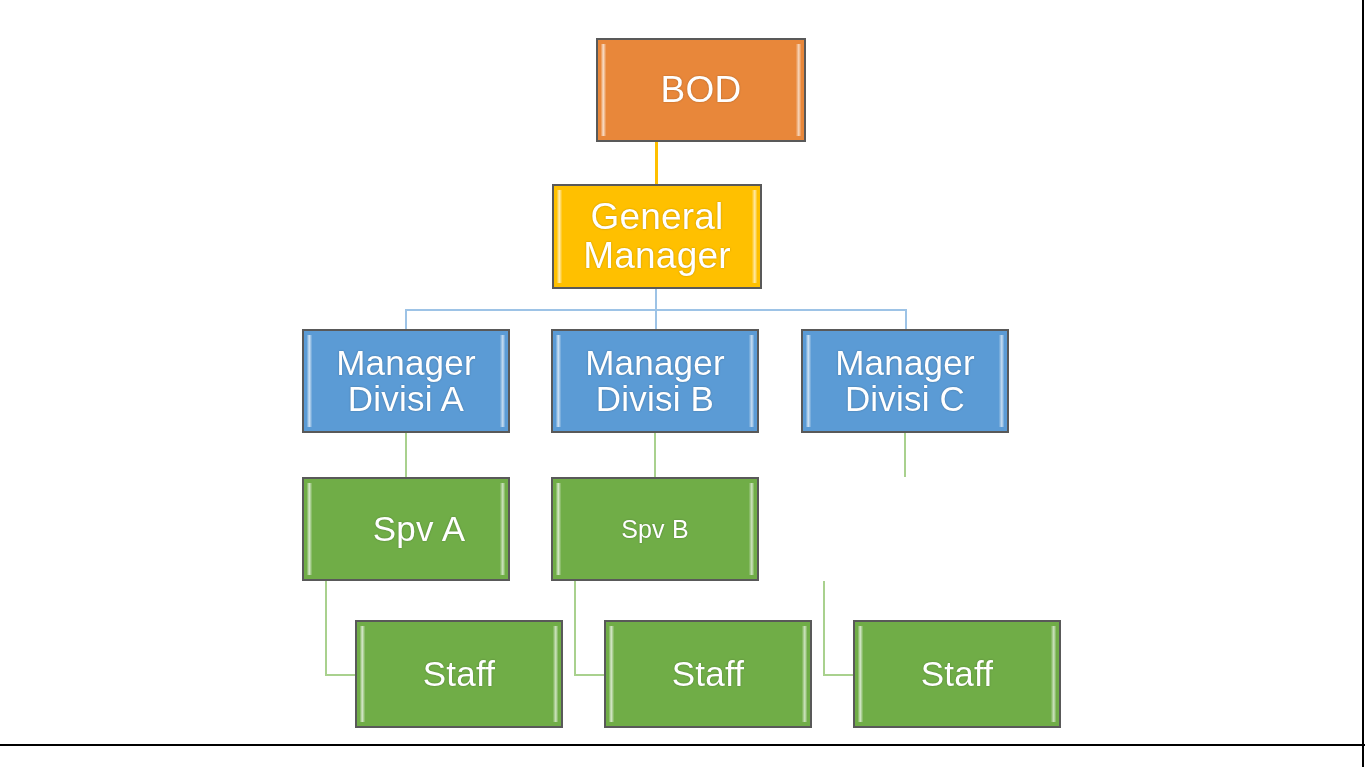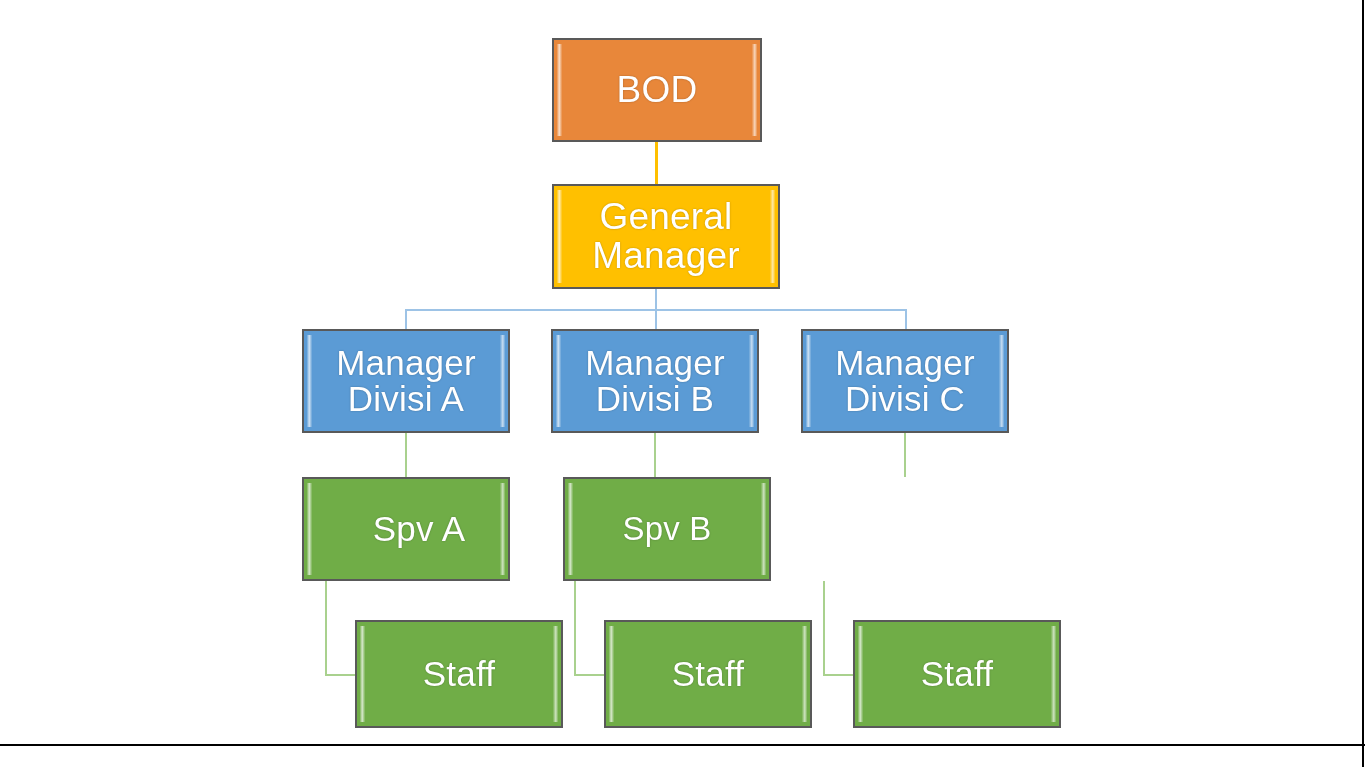--- a/index.html
+++ b/index.html
@@ -88,7 +88,7 @@
     white-space: pre-line;
   }
 
-  .n-bod      { background: #E8873A; }
+  .n-bod      { background: #E8873A; margin-left: 44px; }
   .n-gm       { background: #FFC000; }
   .n-manager  { background: #5B9BD5; }
   .n-green    { background: #70AD47; }

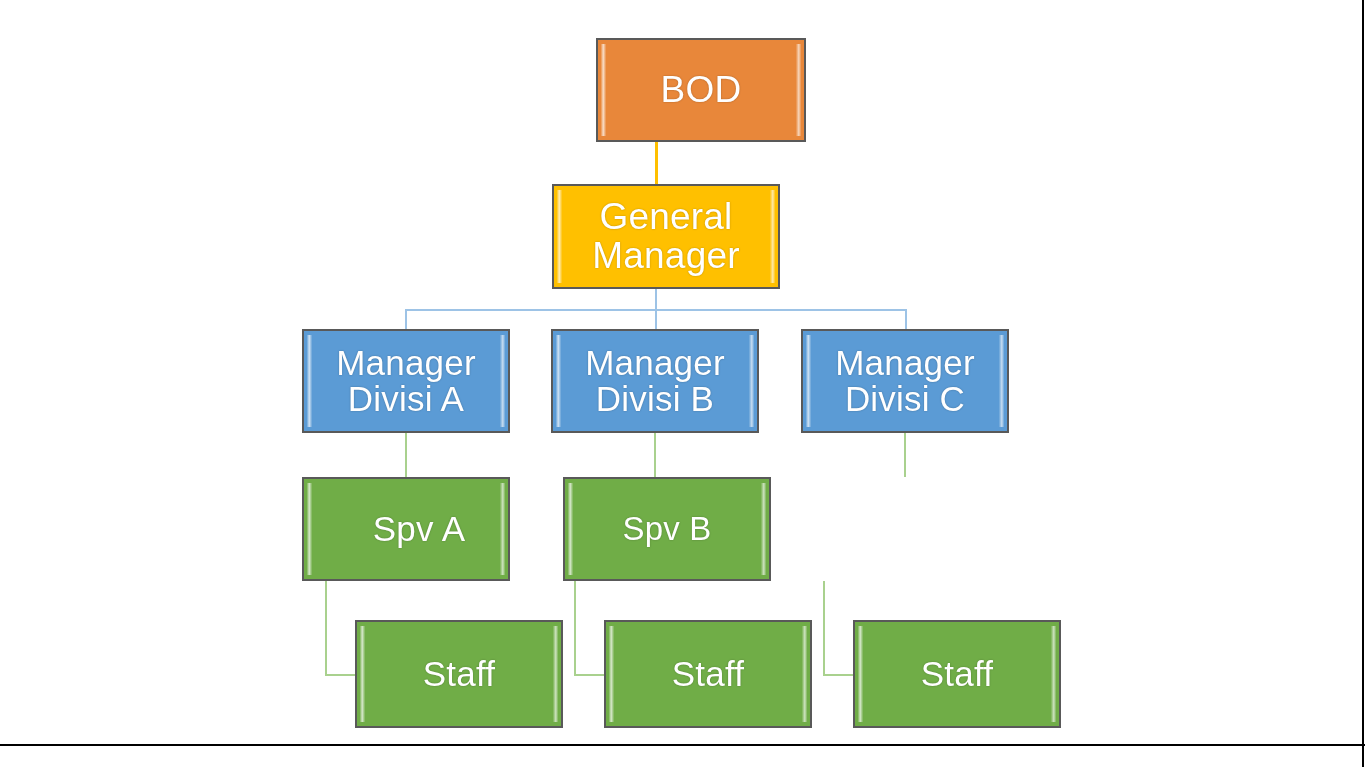--- a/index.html
+++ b/index.html
@@ -122,7 +122,7 @@
     <span class="label">BOD</span>
   </div>
 
-  <div class="node n-gm" style="left:552px; top:184px; width:228px; height:105px; font-size:37px;">
+  <div class="node n-gm" style="left:552px; top:184px; width:210px; height:105px; font-size:37px;">
     <span class="label">General
 Manager</span>
   </div>

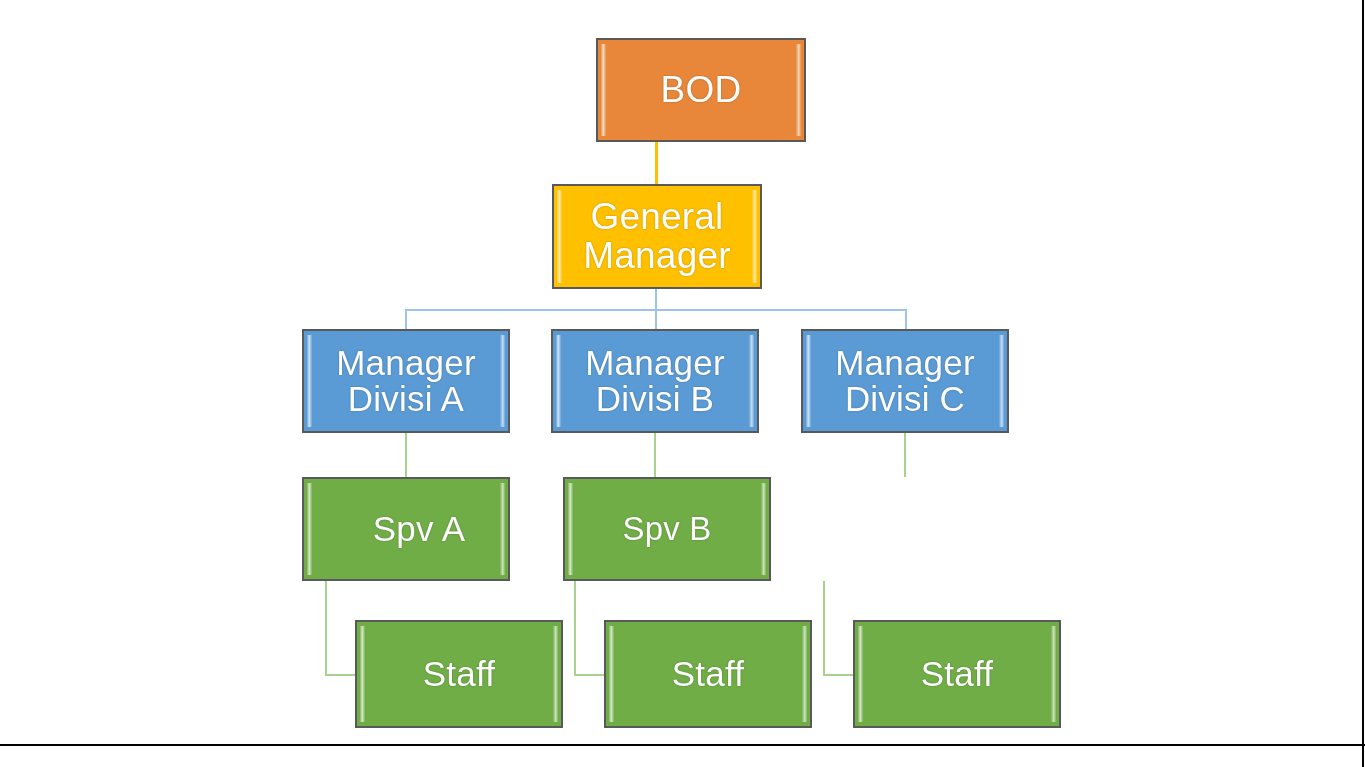--- a/index.html
+++ b/index.html
@@ -146,7 +146,7 @@
     <span class="label">Spv A</span>
   </div>
 
-  <div class="node n-green" style="left:551px; top:477px; width:208px; height:104px; font-size:33px;margin-left:12px;">
+  <div class="node n-green" style="left:551px; top:477px; width:208px; height:104px; font-size:25px;">
     <span class="label">Spv B</span>
   </div>
 

